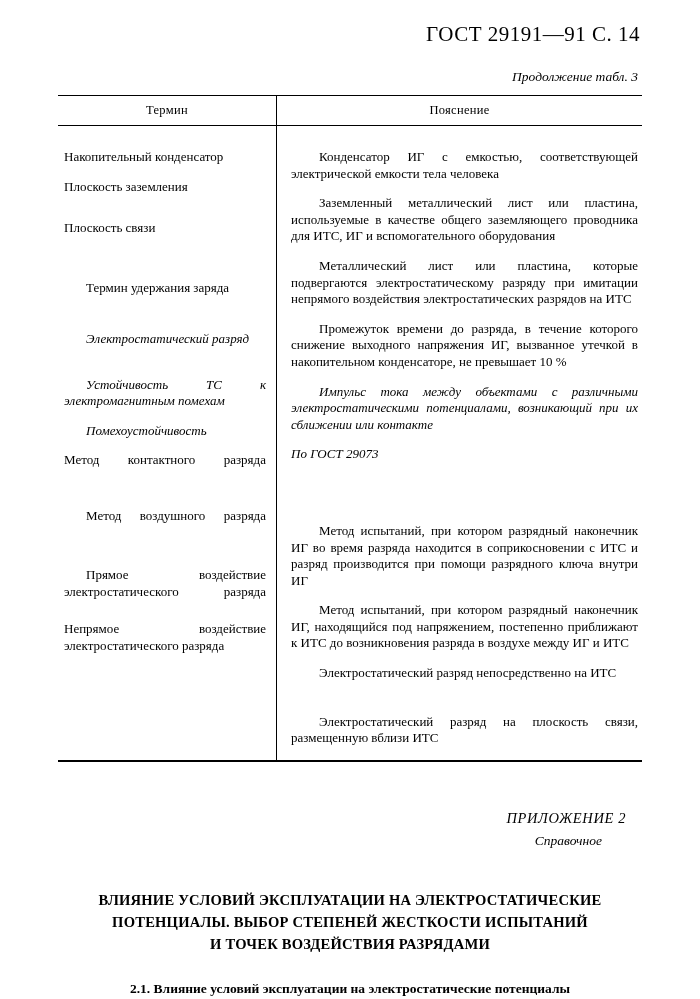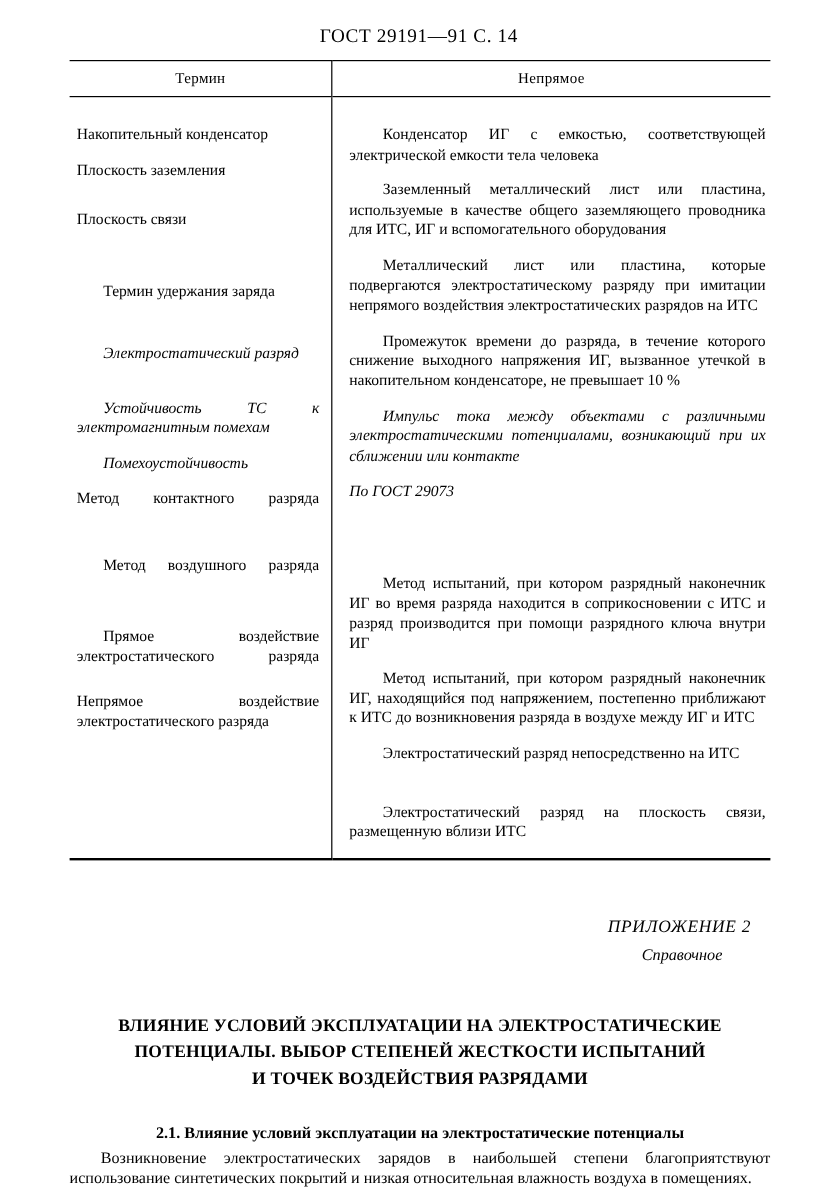--- a/index.html
+++ b/index.html
@@ -23,8 +23,8 @@
     padding: 0 58px;
   }
   .header-line {
-    text-align: center;
-    font-size: 16px;
+    text-align: right;
+    font-size: 21px;
     font-family: "Liberation Serif", serif;
     letter-spacing: 0.5px;
     margin-top: 22px;

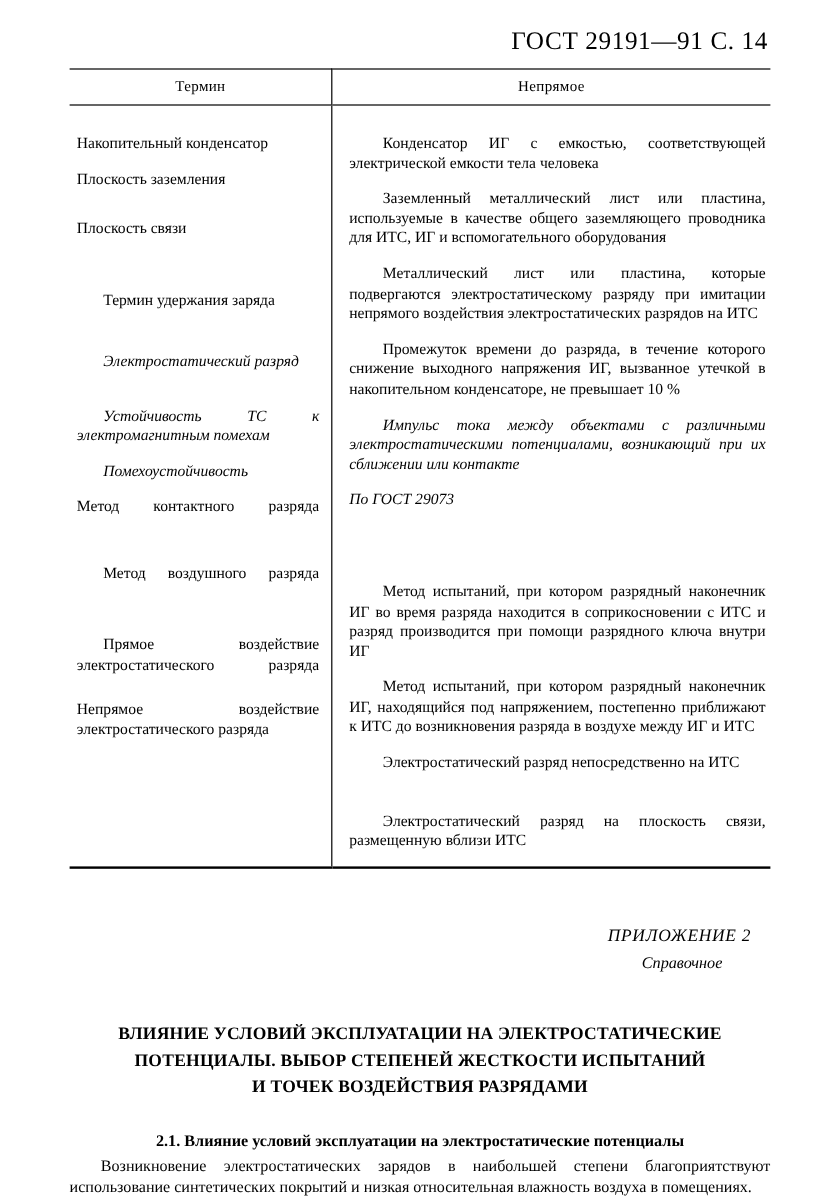--- a/index.html
+++ b/index.html
@@ -163,6 +163,7 @@
 
   <div class="header-line">ГОСТ 29191—91 С. 14</div>
 
+  <div class="continued">Продолжение табл. 3</div>
 
   <table class="gost">
     <tbody>

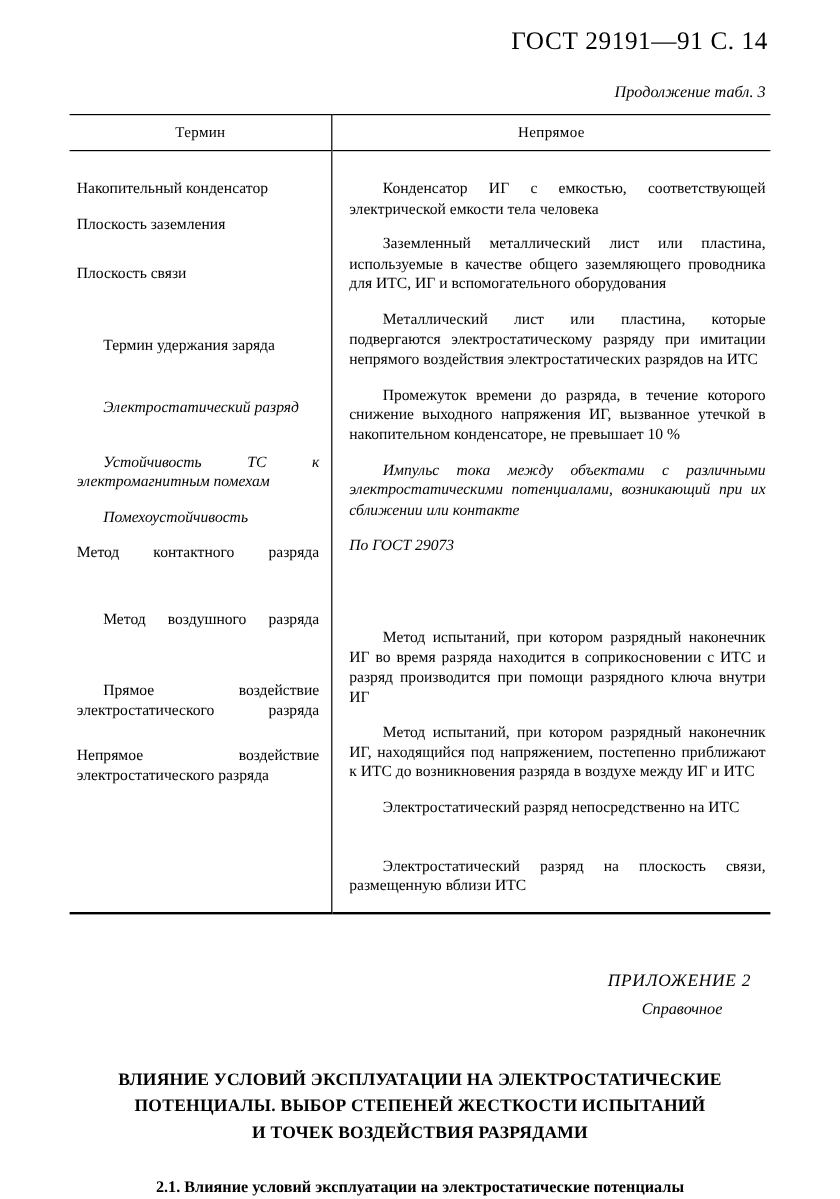--- a/index.html
+++ b/index.html
@@ -169,7 +169,7 @@
     <tbody>
         <tr>
       <td class="col-left thead-cell rule-top rule-thin">Термин</td>
-      <td class="col-right thead-cell rule-top rule-thin">Непрямое</td>
+      <td class="col-right thead-cell rule-top rule-thin">Пояснение</td>
     </tr>
     <tr>
       <td class="col-left pad-body-left termcell rule-thin rule-bottom">

